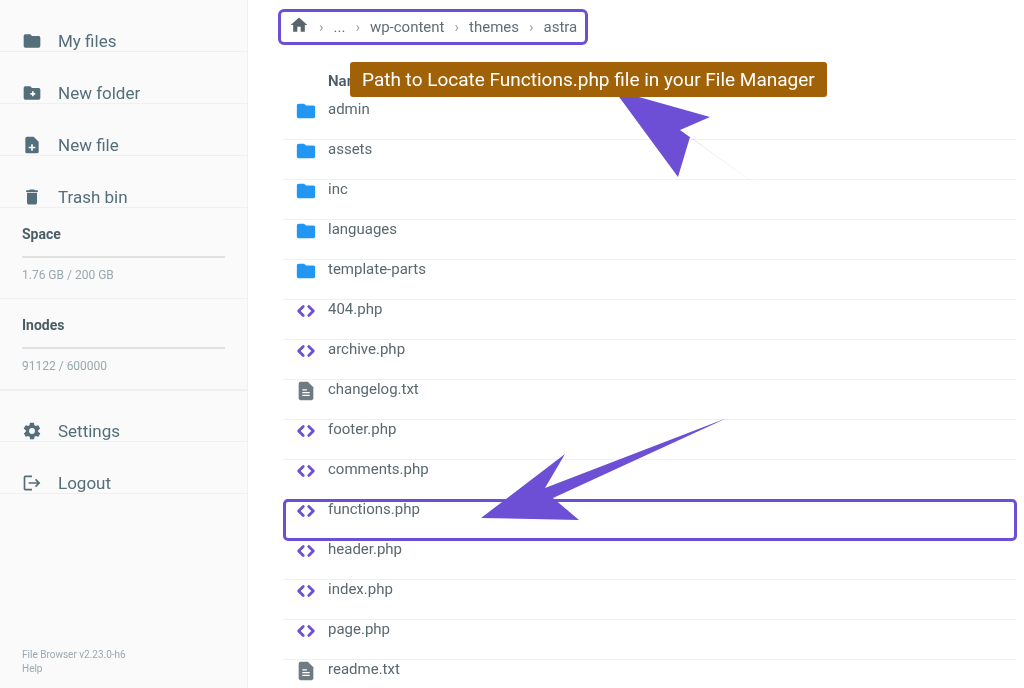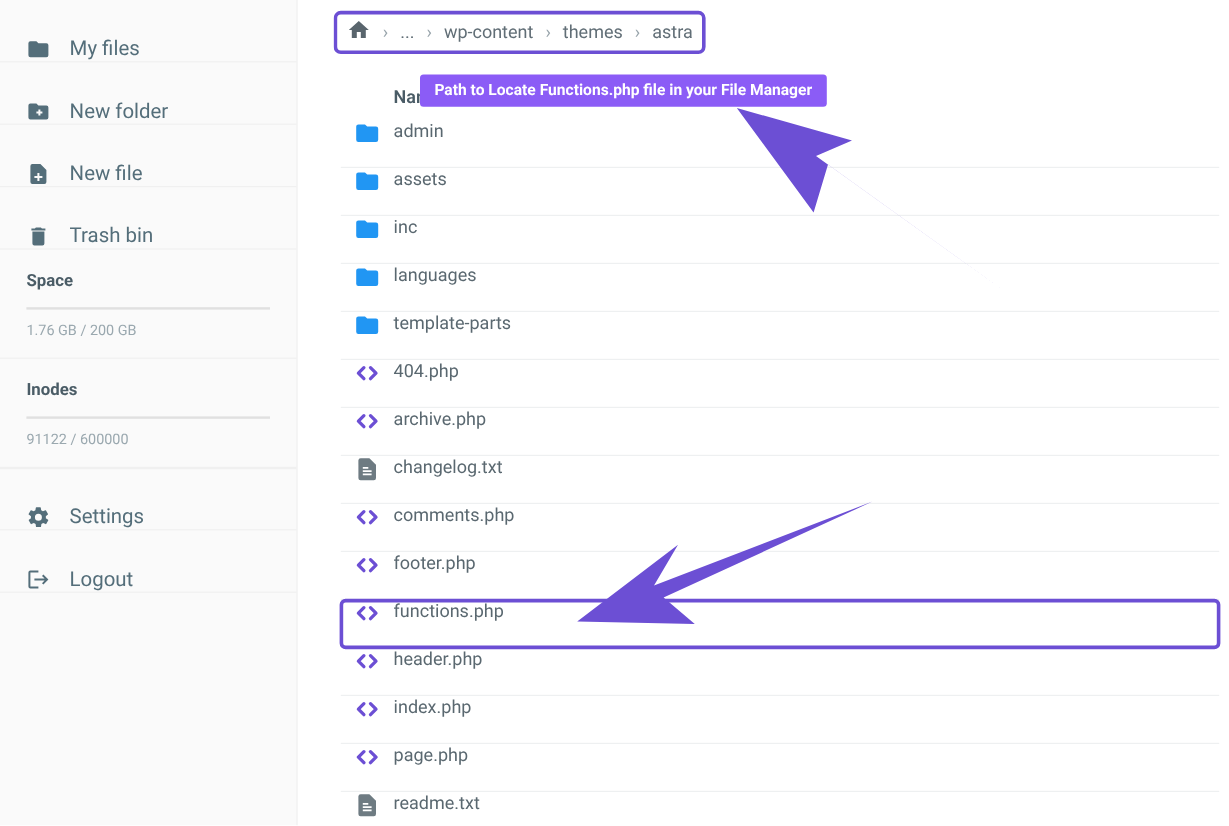--- a/index.html
+++ b/index.html
@@ -37,7 +37,7 @@
     .code { fill:none; stroke:#6c4fd4; stroke-width:3; stroke-linecap:round; stroke-linejoin:round }
     .doc { fill:#6e7b82 }
 
-    .banner { position:absolute; left:350px; top:62px; background:#8b5cf6; color:#fff; font-size:13px; font-weight:700; padding:6px 12px; border-radius:3px; z-index:5 }
+    .banner { position:absolute; left:350px; top:62px; background:#a16207; color:#fff; font-size:19px; font-weight:400; padding:6px 12px; border-radius:3px; z-index:5 }
 
     .arrow { position:absolute; z-index:4 }
   </style>

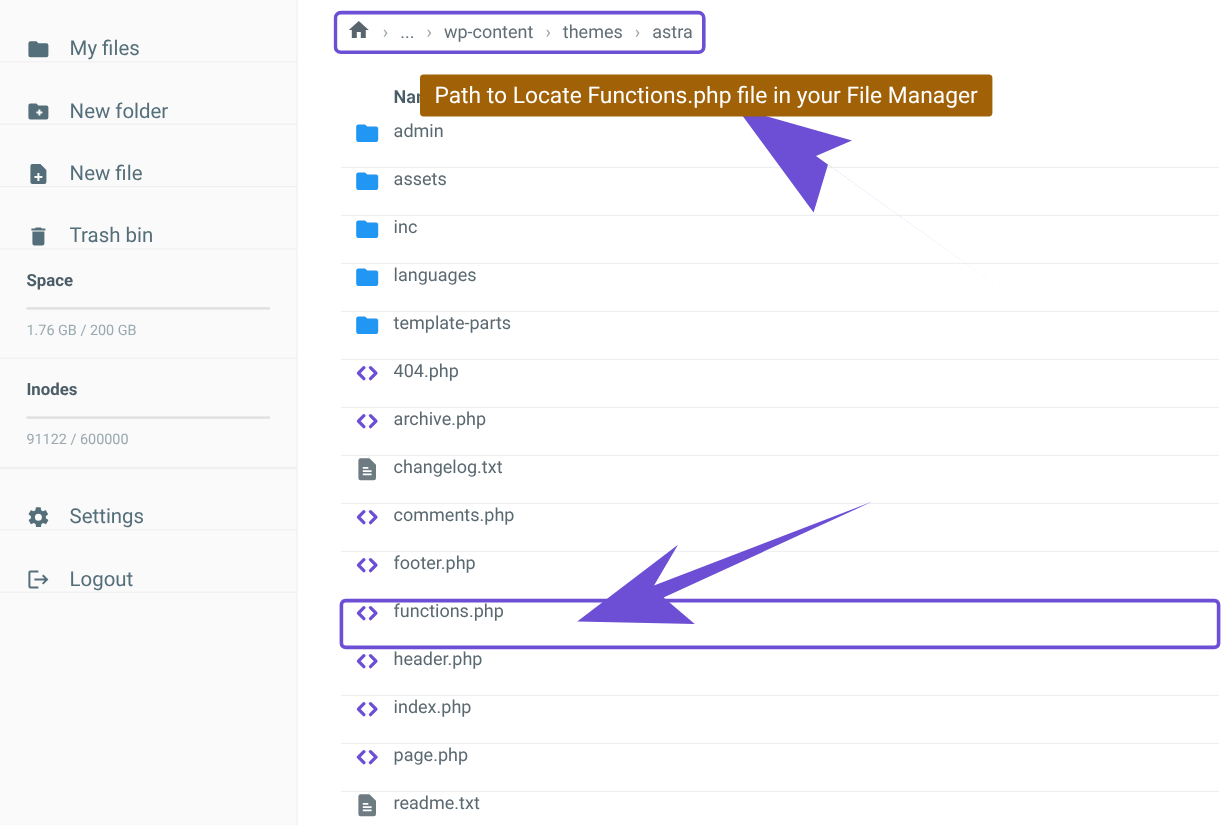--- a/index.html
+++ b/index.html
@@ -199,15 +199,15 @@
             <path class="code" d="M9 7l-5 5 5 5M15 7l5 5-5 5"></path>
           </svg>
         </span>
+        <span class="fn">footer.php</span>
+      </div>
+      <div class="row">
+        <span class="ic">
+          <svg viewBox="0 0 24 24">
+            <path class="code" d="M9 7l-5 5 5 5M15 7l5 5-5 5"></path>
+          </svg>
+        </span>
         <span class="fn">comments.php</span>
-      </div>
-      <div class="row">
-        <span class="ic">
-          <svg viewBox="0 0 24 24">
-            <path class="code" d="M9 7l-5 5 5 5M15 7l5 5-5 5"></path>
-          </svg>
-        </span>
-        <span class="fn">footer.php</span>
       </div>
       <div class="row hl">
         <span class="ic">

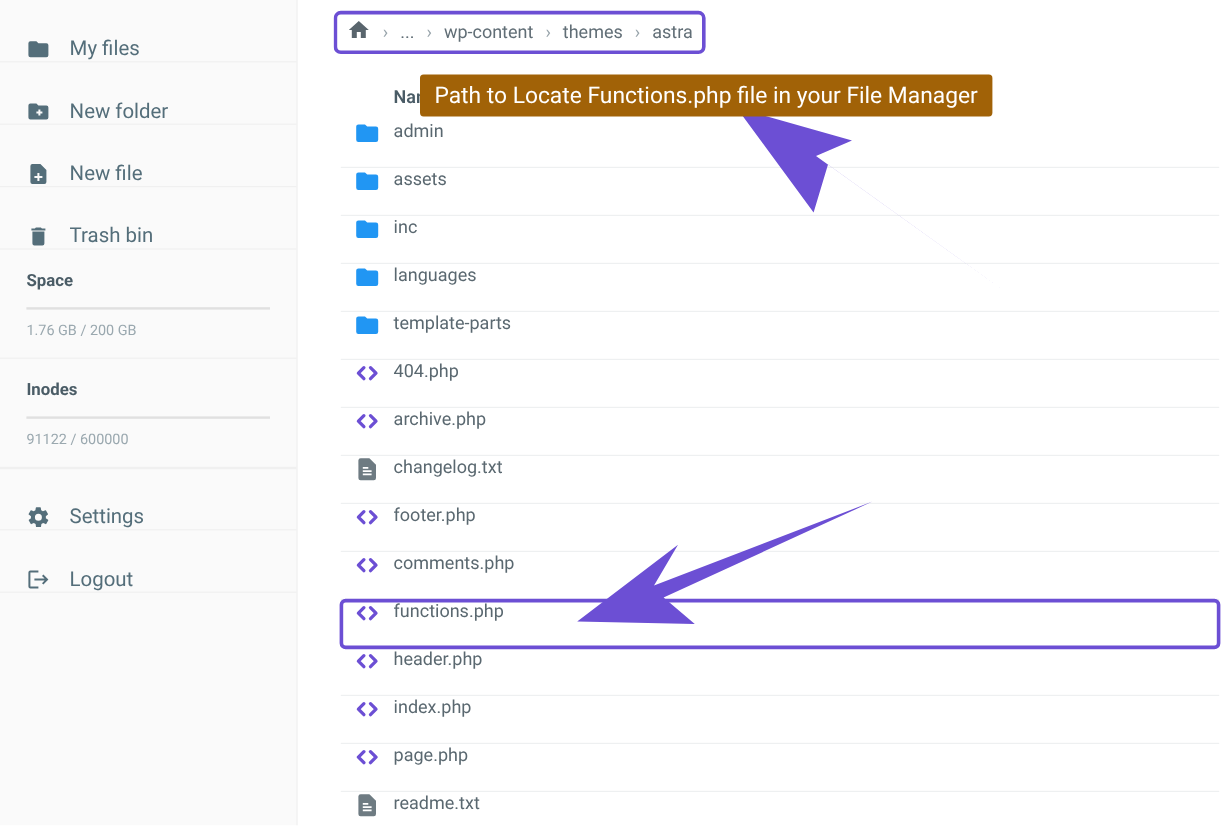--- a/index.html
+++ b/index.html
@@ -106,6 +106,10 @@
     <span class="lbl">Logout</span>
   </div>
 
+  <div class="footer">
+    <div>File Browser v2.23.0-h6</div>
+    <div>Help</div>
+  </div>
 </aside>
 
 <main class="main">

